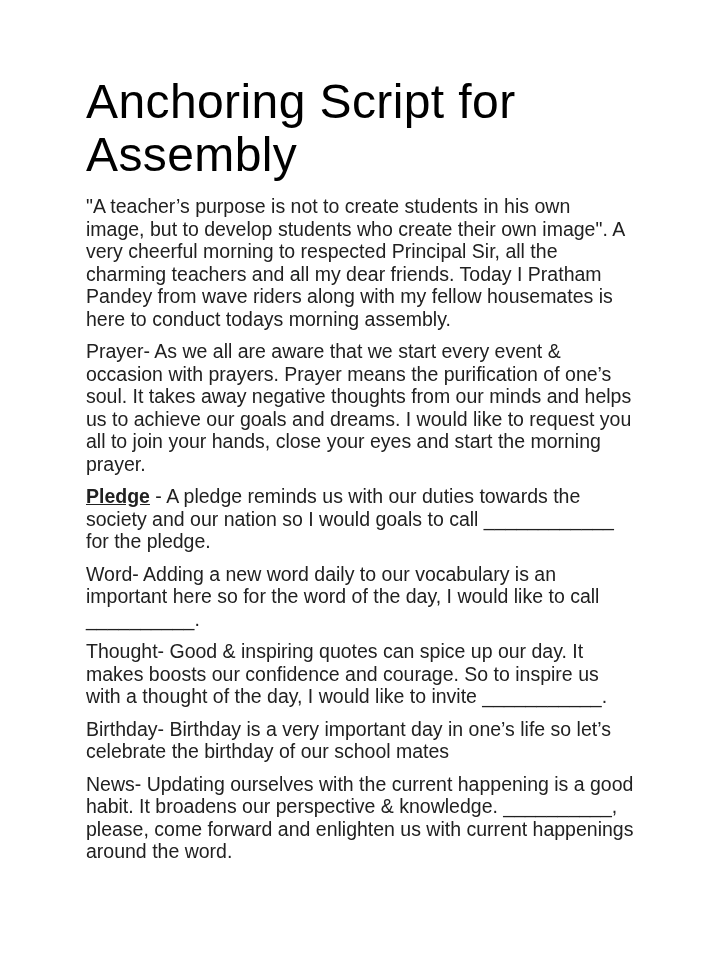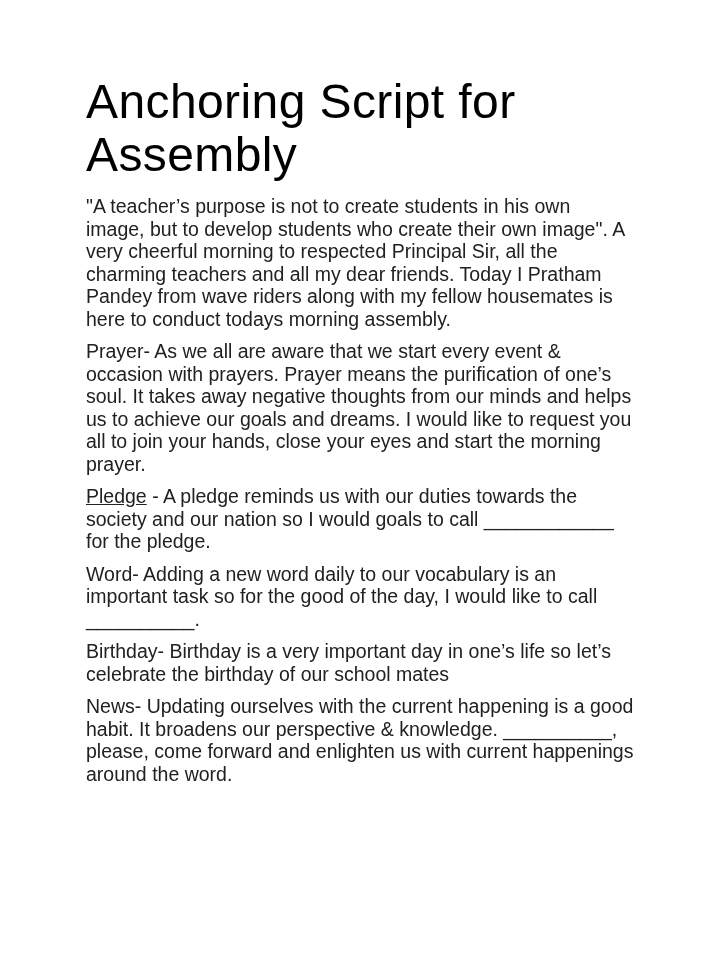--- a/index.html
+++ b/index.html
@@ -32,6 +32,7 @@
   }
   .doc-para .lead {
     text-decoration: underline;
+    font-weight: bold;
   }
 </style>
 </head>

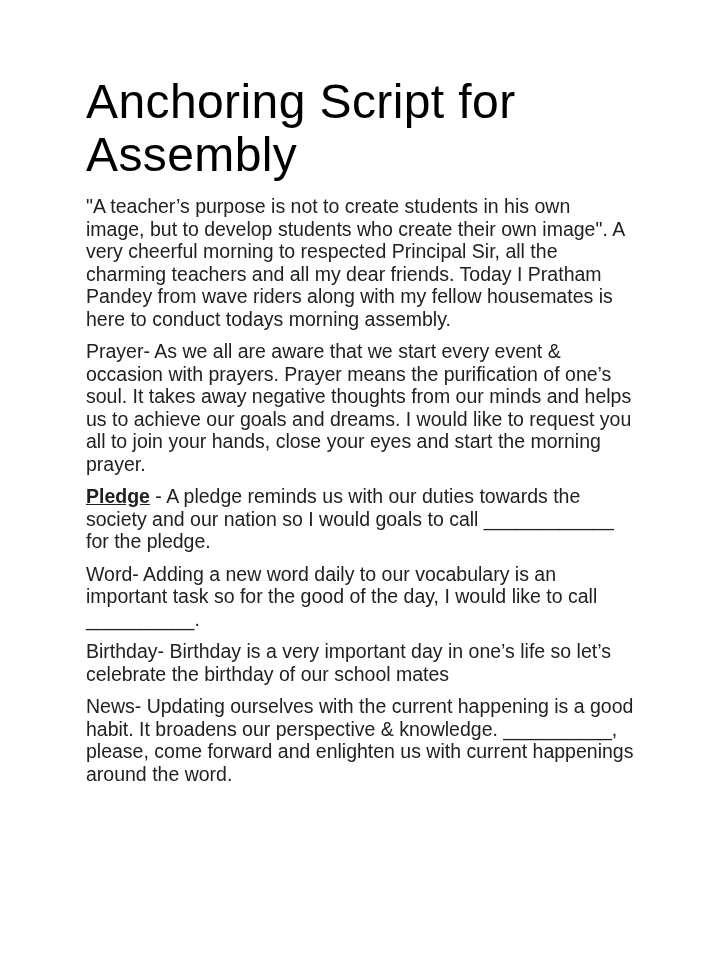--- a/index.html
+++ b/index.html
@@ -47,7 +47,7 @@
 
   <p class="doc-para"><span class="lead">Pledge</span><span> - A pledge reminds us with our duties towards the society and our nation so I would goals to call ____________ for the pledge.</span></p>
 
-  <p class="doc-para"><span class="lead"></span><span>Word- Adding a new word daily to our vocabulary is an important task so for the good of the day, I would like to call __________.</span></p>
+  <p class="doc-para"><span class="lead"></span><span>Word- Adding a new word daily to our vocabulary is an important here so for the word of the day, I would like to call __________.</span></p>
 
 
   <p class="doc-para"><span class="lead"></span><span>Birthday- Birthday is a very important day in one’s life so let’s celebrate the birthday of our school mates</span></p>

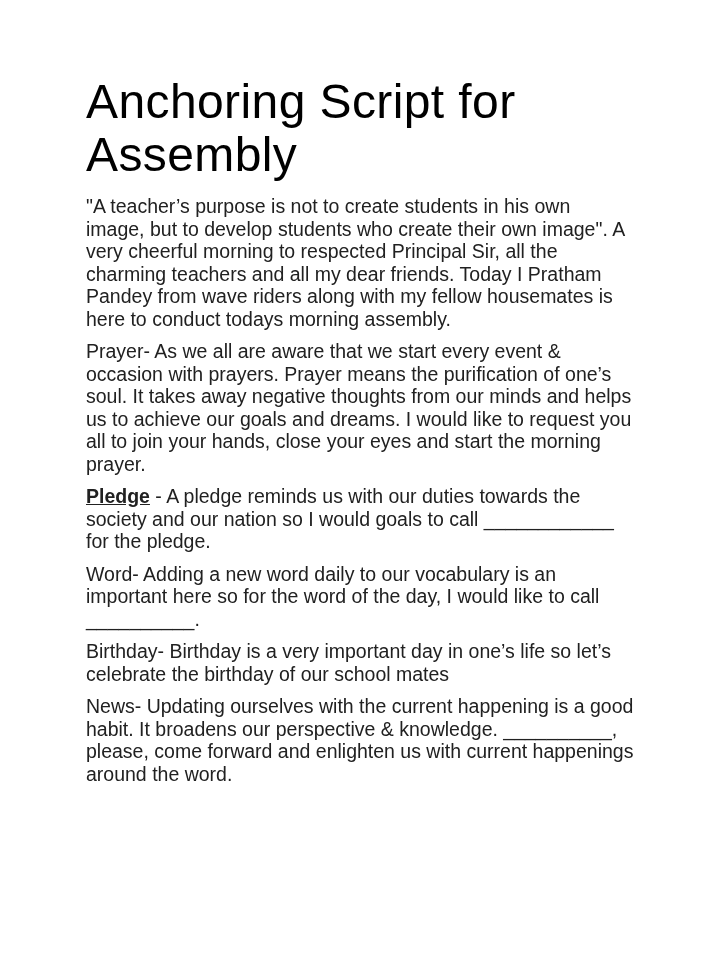--- a/index.html
+++ b/index.html
@@ -49,6 +49,7 @@
 
   <p class="doc-para"><span class="lead"></span><span>Word- Adding a new word daily to our vocabulary is an important here so for the word of the day, I would like to call __________.</span></p>
 
+  <p class="doc-para"><span class="lead"></span><span>Thought- Good &amp; inspiring quotes can spice up our day. It makes boosts our confidence and courage. So to inspire us with a thought of the day, I would like to invite ___________.</span></p>
 
   <p class="doc-para"><span class="lead"></span><span>Birthday- Birthday is a very important day in one’s life so let’s celebrate the birthday of our school mates</span></p>
 

